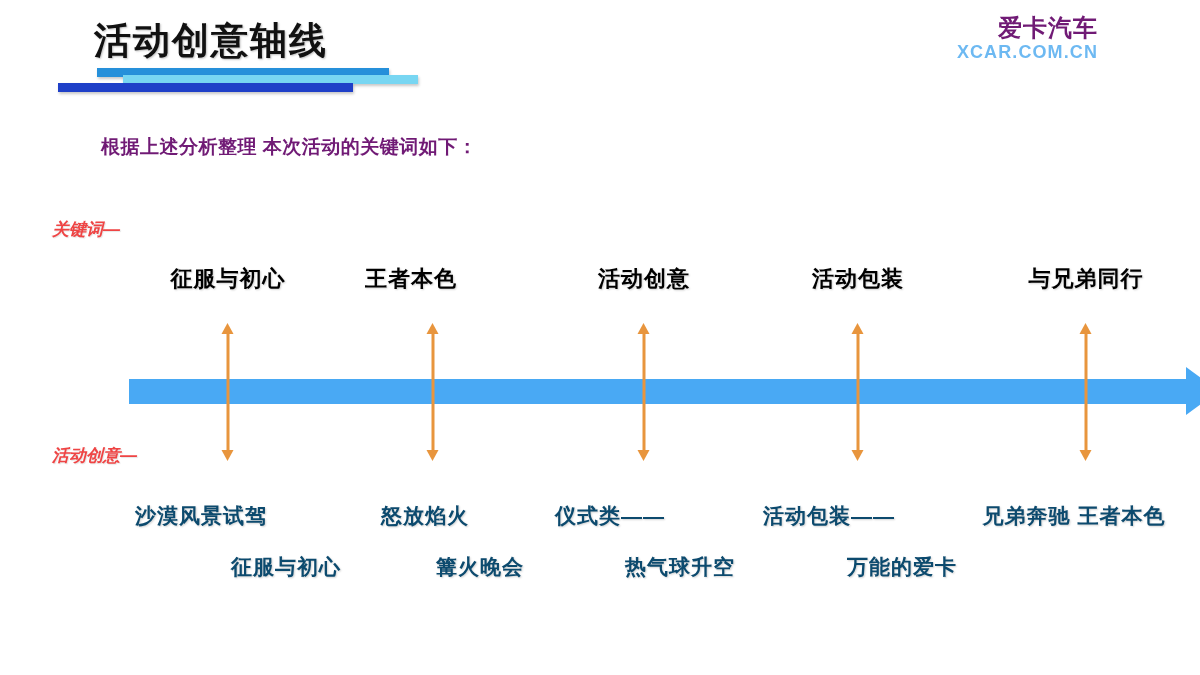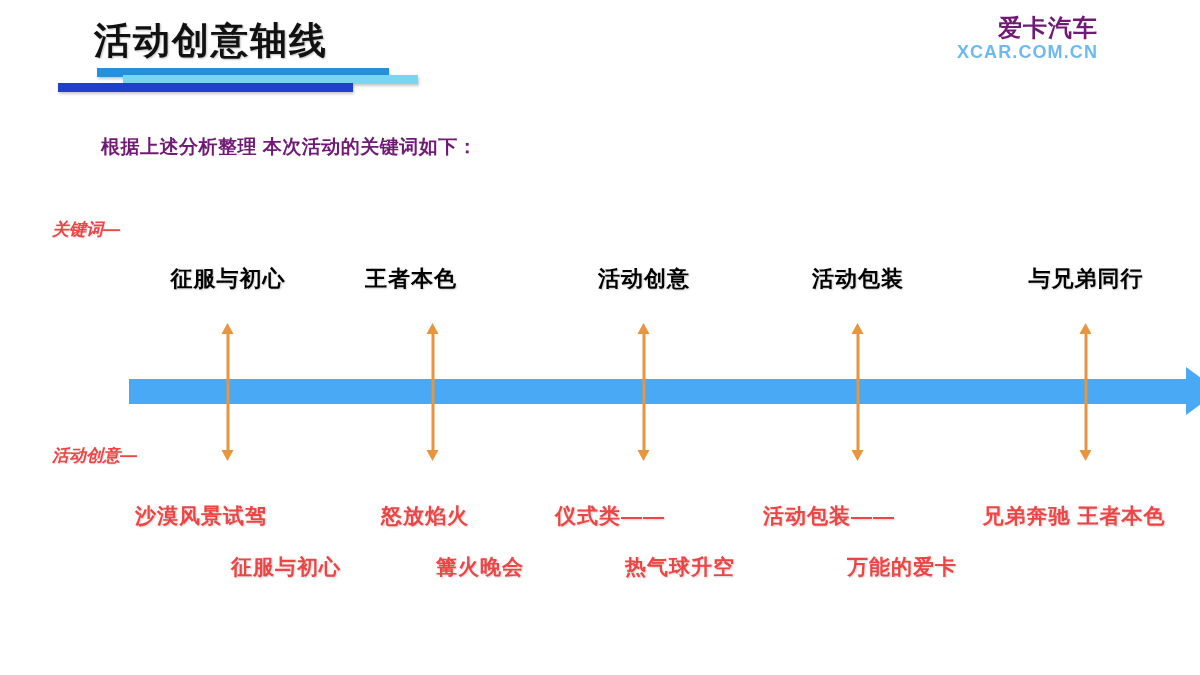--- a/index.html
+++ b/index.html
@@ -182,7 +182,7 @@
     transform: translateX(-50%);
     font-size: 21px;
     font-weight: bold;
-    color: #ef4444;
+    color: #0c4a6e;
     white-space: nowrap;
     letter-spacing: 1px;
     text-shadow: 1px 1px 2px rgba(0,0,0,0.18);

